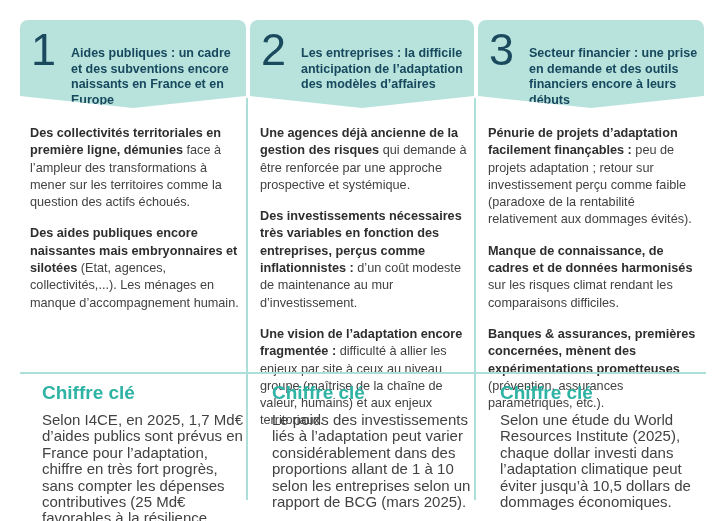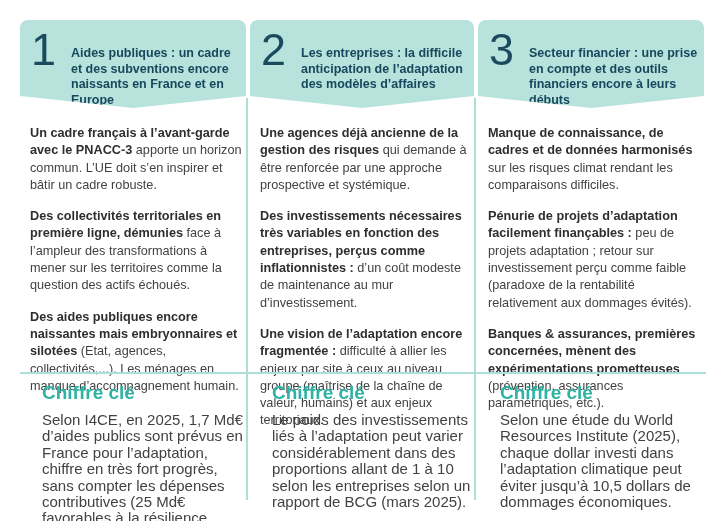--- a/index.html
+++ b/index.html
@@ -133,7 +133,7 @@
   <section class="col col-3">
     <header class="banner">
       <span class="num">3</span>
-      <h2 class="title">Secteur financier : une prise en compte et des outils financiers encore à leurs débuts</h2>
+      <h2 class="title">Secteur financier : une prise en demande et des outils financiers encore à leurs débuts</h2>
     </header>
     <div class="body">
       <p><strong>Manque de connaissance, de cadres et de données harmonisés</strong><span> sur les risques climat rendant les comparaisons difficiles.</span></p>

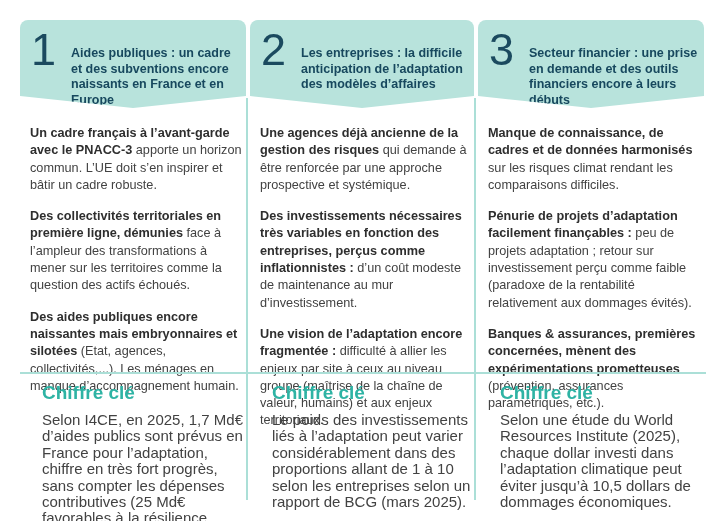--- a/index.html
+++ b/index.html
@@ -104,7 +104,6 @@
       <h2 class="title">Aides publiques : un cadre et des subventions encore naissants en France et en Europe</h2>
     </header>
     <div class="body">
-      <p><strong>Un cadre français à l’avant-garde avec le PNACC-3</strong><span> apporte un horizon commun. L’UE doit s’en inspirer et bâtir un cadre robuste.</span></p>
       <p><strong>Des collectivités territoriales en première ligne, démunies</strong><span> face à l’ampleur des transformations à mener sur les territoires comme la question des actifs échoués.</span></p>
       <p><strong>Des aides publiques encore naissantes mais embryonnaires et silotées</strong><span> (Etat, agences, collectivités,...). Les ménages en manque d’accompagnement humain.</span></p>
     </div>

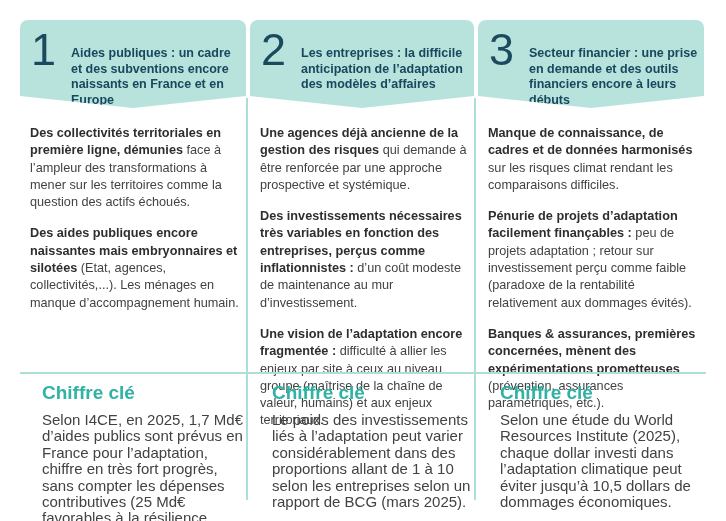--- a/index.html
+++ b/index.html
@@ -135,8 +135,8 @@
       <h2 class="title">Secteur financier : une prise en demande et des outils financiers encore à leurs débuts</h2>
     </header>
     <div class="body">
+      <p><strong>Pénurie de projets d’adaptation facilement finançables :</strong><span> peu de projets adaptation ; retour sur investissement perçu comme faible (paradoxe de la rentabilité relativement aux dommages évités).</span></p>
       <p><strong>Manque de connaissance, de cadres et de données harmonisés</strong><span> sur les risques climat rendant les comparaisons difficiles.</span></p>
-      <p><strong>Pénurie de projets d’adaptation facilement finançables :</strong><span> peu de projets adaptation ; retour sur investissement perçu comme faible (paradoxe de la rentabilité relativement aux dommages évités).</span></p>
       <p><strong>Banques &amp; assurances, premières concernées, mènent des expérimentations prometteuses</strong><span> (prévention, assurances paramétriques, etc.).</span></p>
     </div>
     <div class="keyfig">

